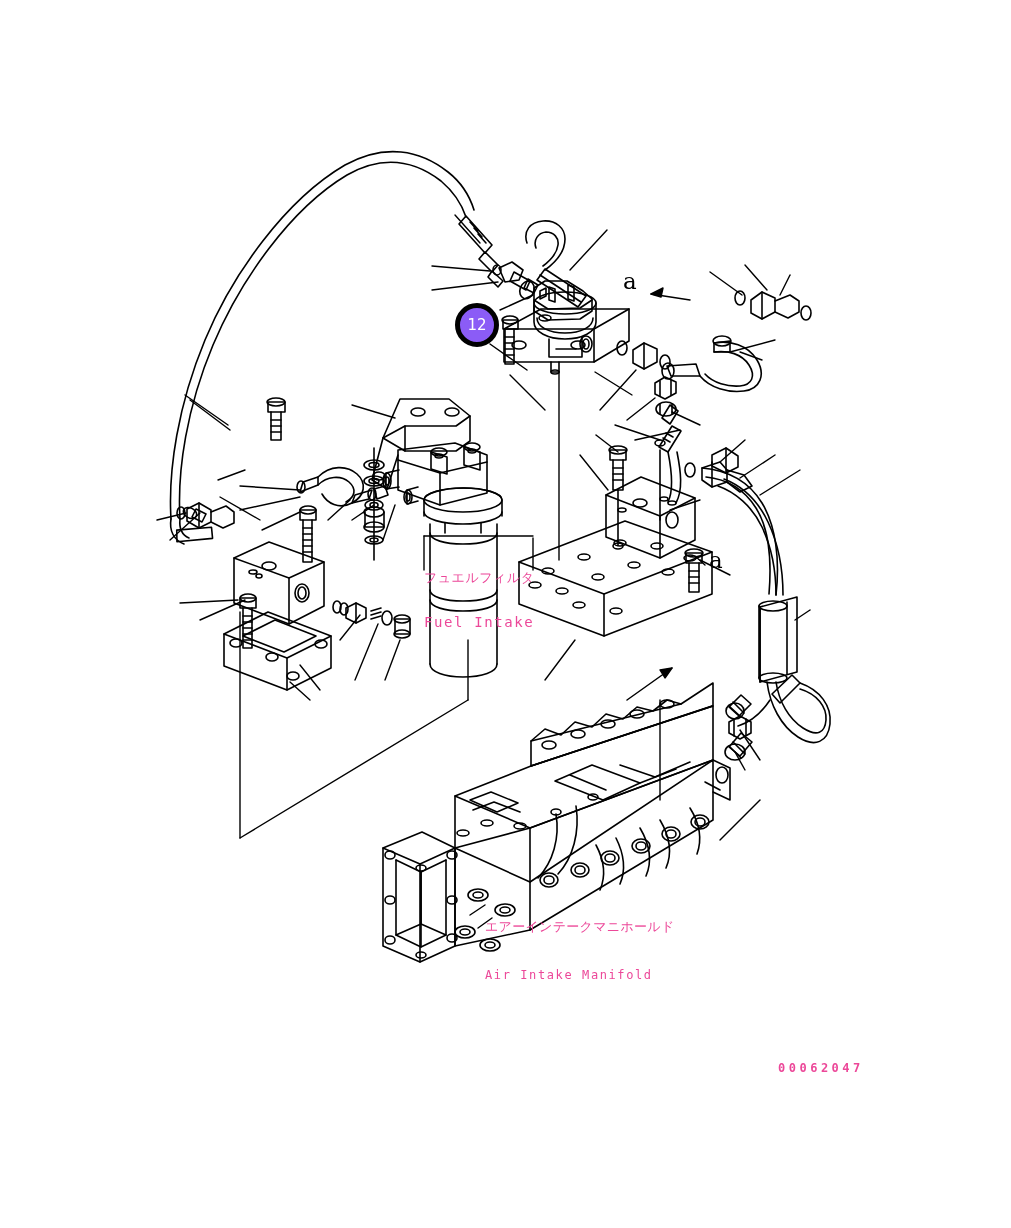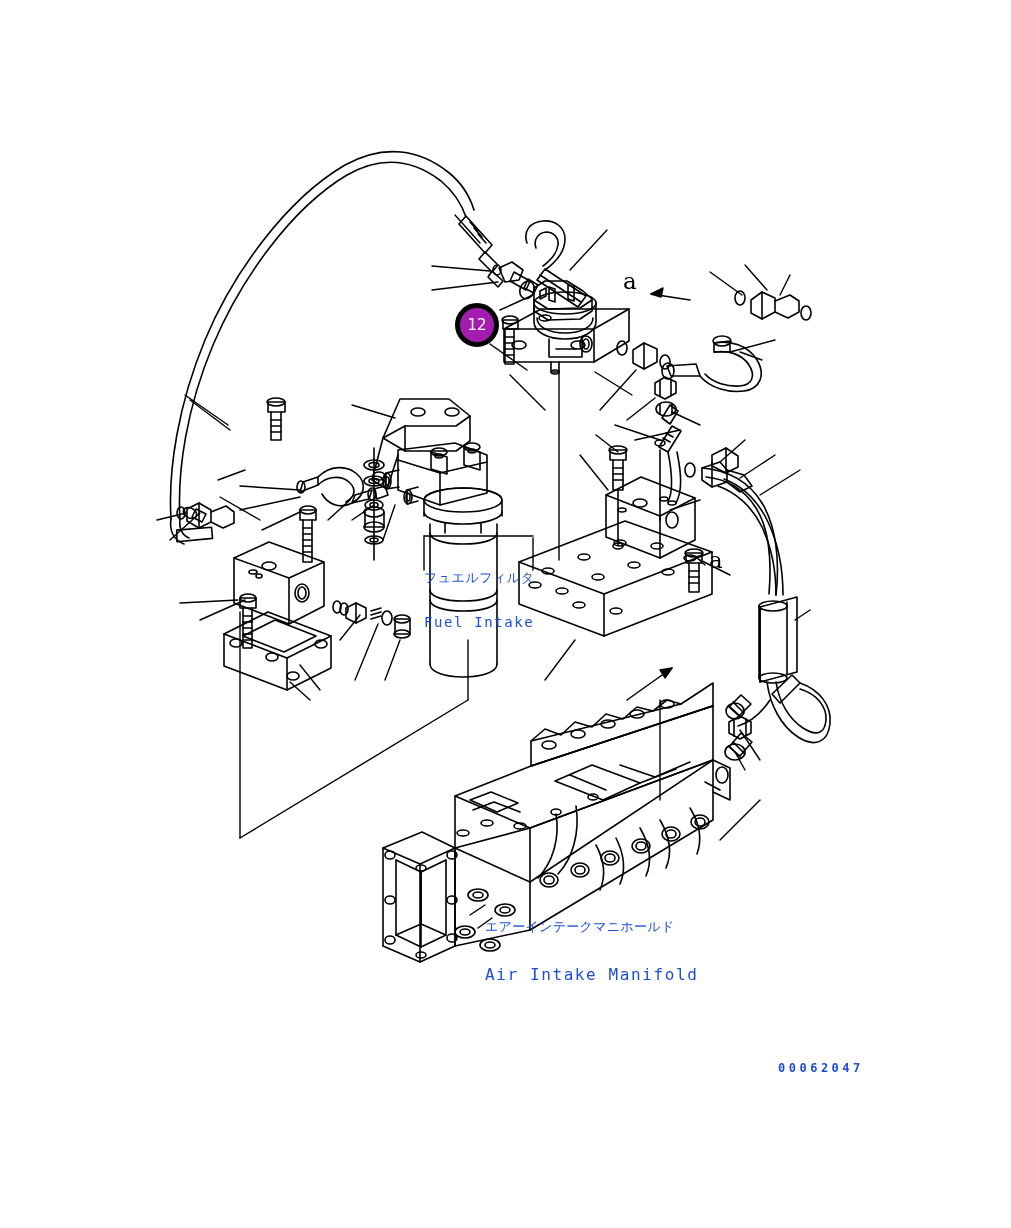--- a/index.html
+++ b/index.html
@@ -75,7 +75,7 @@
     width: 44px;
     height: 44px;
     border-radius: 50%;
-    background: #a21caf;
+    background: #8b5cf6;
     border: 5px solid #000000;
     box-sizing: border-box;
     color: #ffffff;

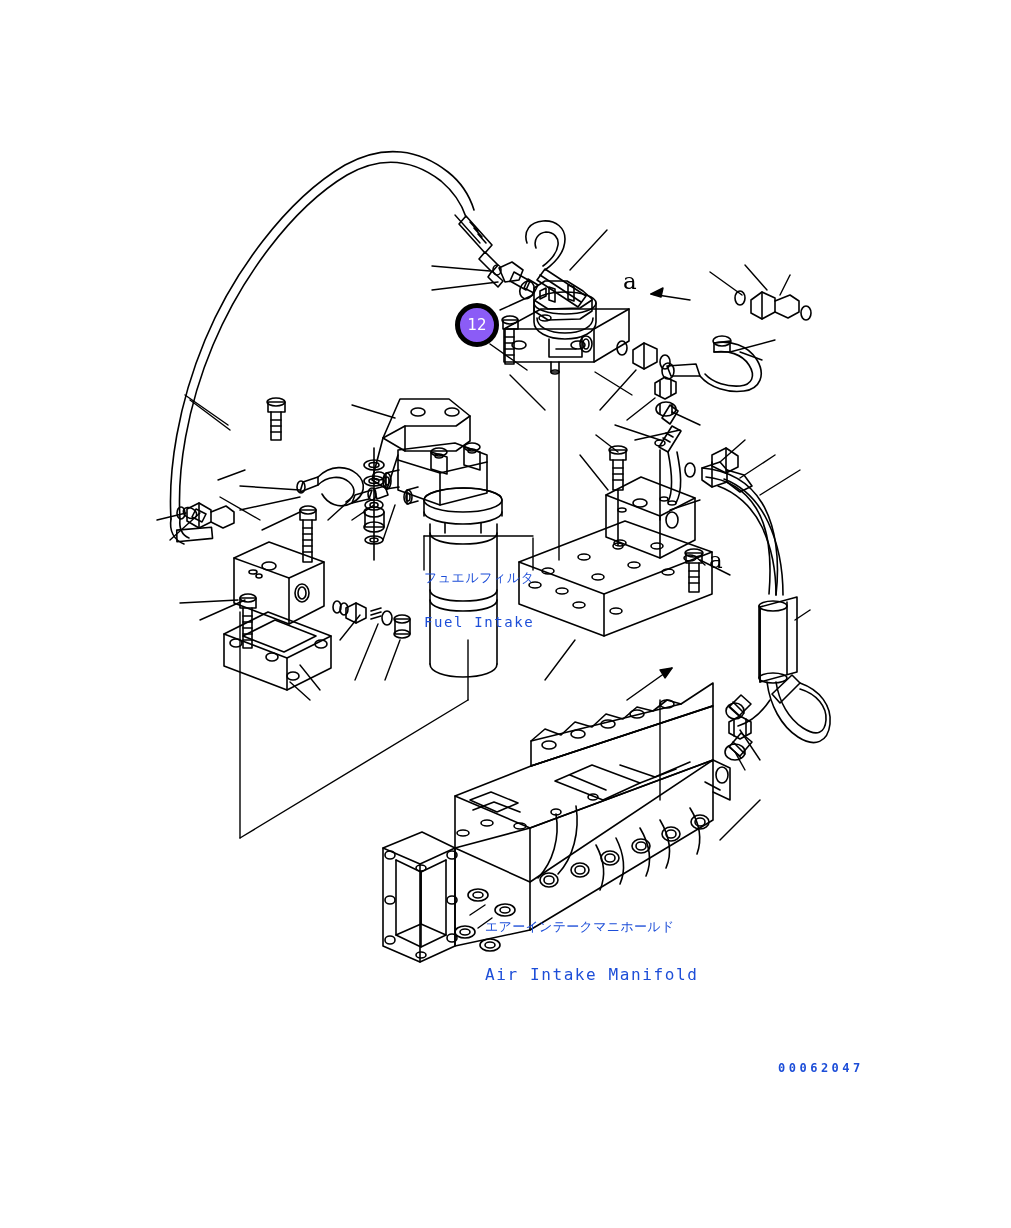--- a/index.html
+++ b/index.html
@@ -30,7 +30,7 @@
   }
   .lbl {
     position: absolute;
-    color: #1d4ed8;
+    color: #ec4899;
     white-space: pre;
     font-family: "DejaVu Sans Mono", monospace;
     letter-spacing: 0.5px;

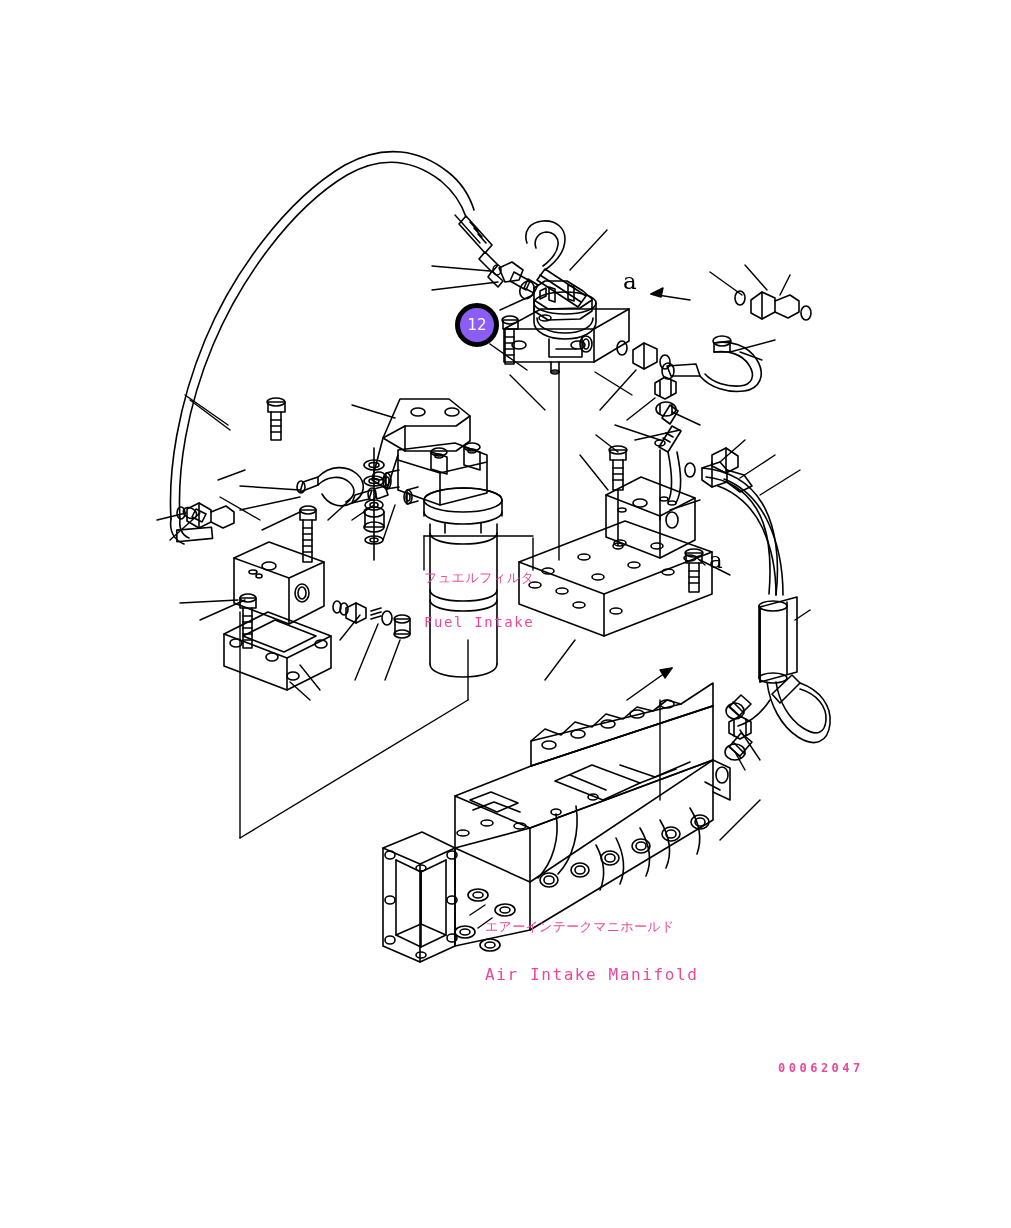--- a/index.html
+++ b/index.html
@@ -51,7 +51,7 @@
     line-height: 16px;
   }
   #lbl-manifold .jp { font-size: 13px; letter-spacing: 0.3px; display:block; }
-  #lbl-manifold .en { font-size: 16px; letter-spacing: 1.6px; display:block; }
+  #lbl-manifold .en { font-size: 12px; letter-spacing: 1.6px; display:block; }
   #lbl-sheet-code {
     left: 778px;
     top: 1061px;

